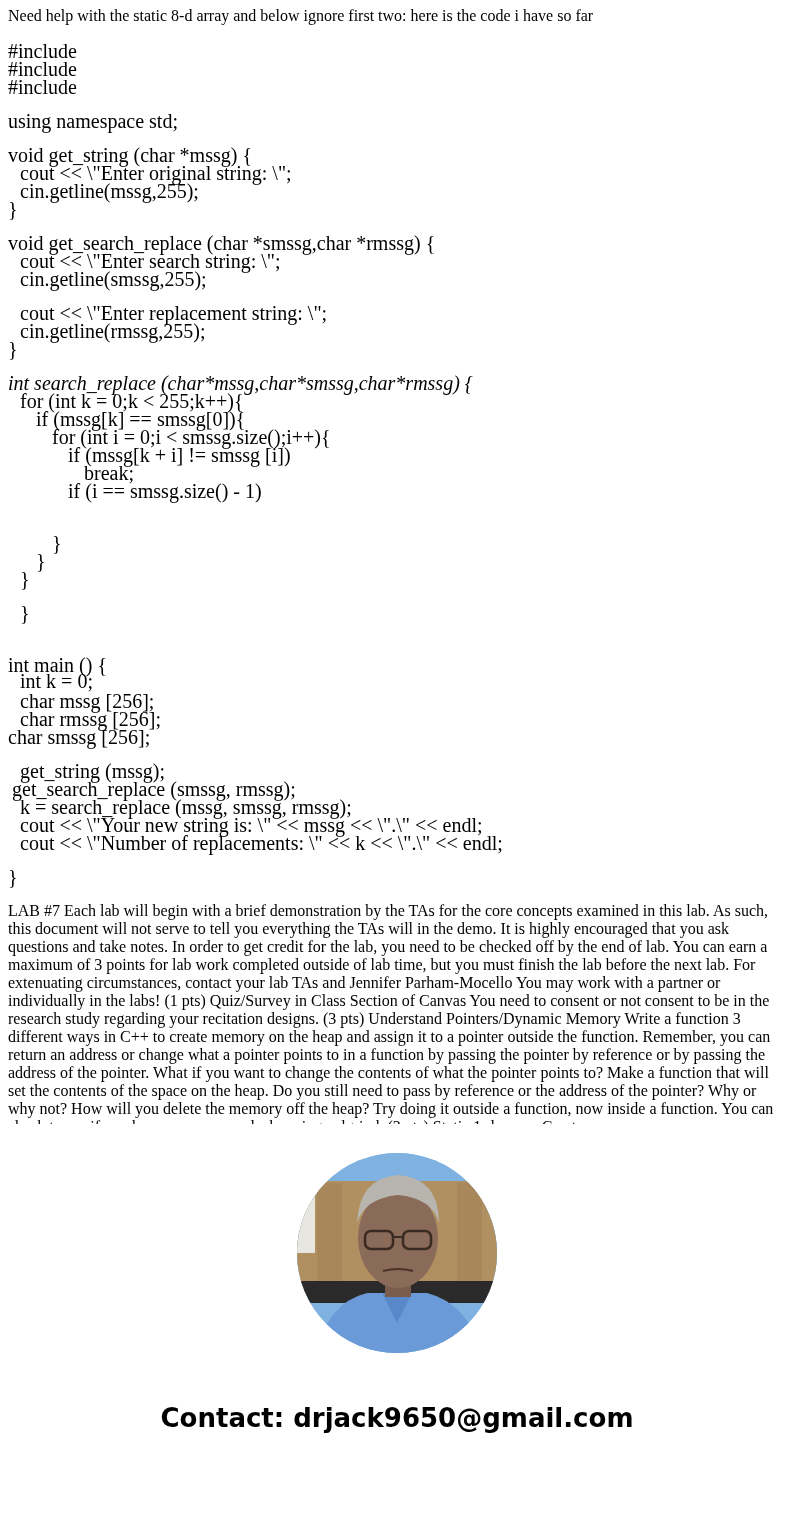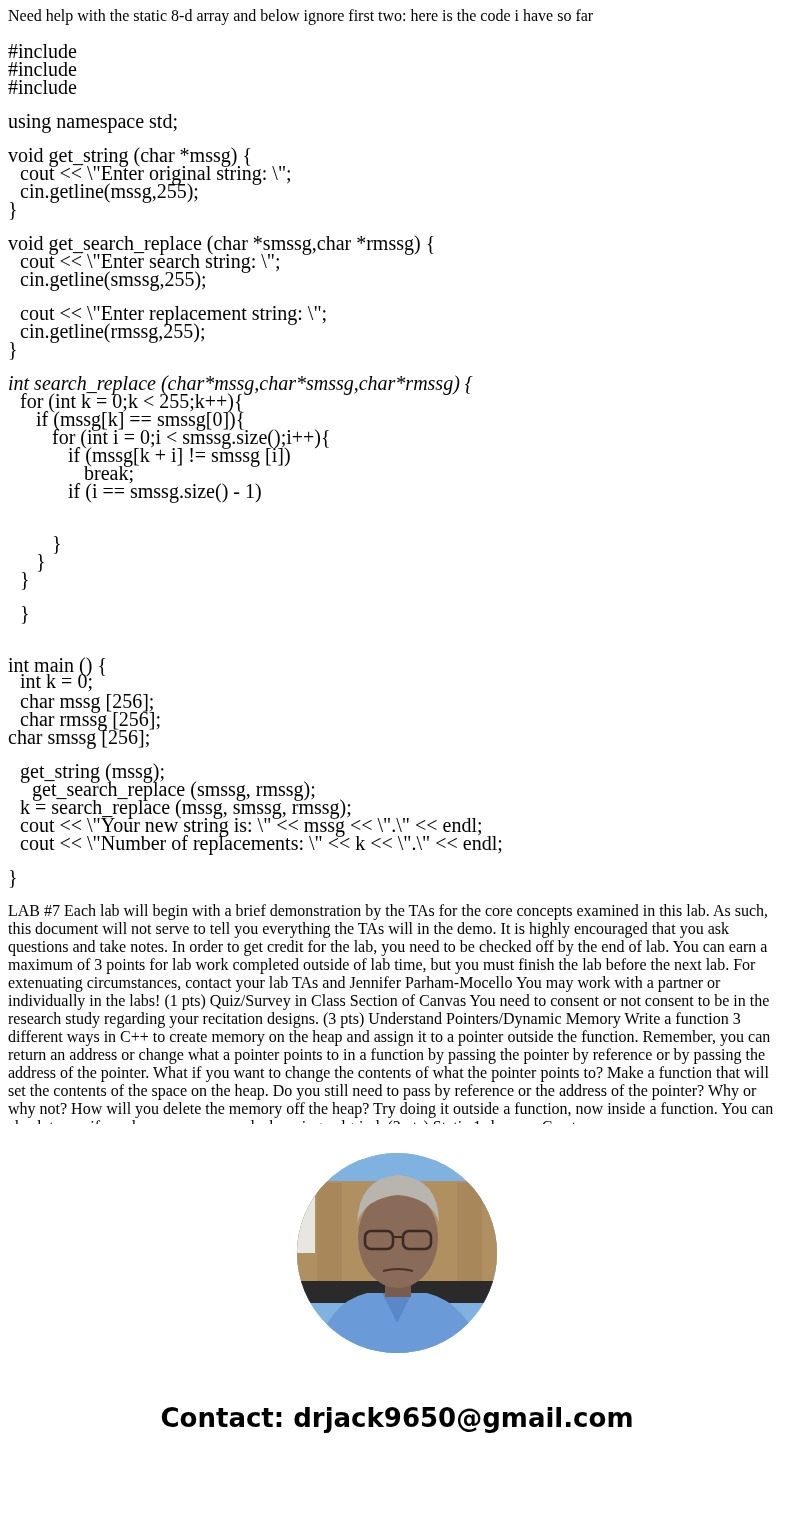--- a/index.html
+++ b/index.html
@@ -94,7 +94,7 @@
     <div class="code-line" style="top: 710px; left: 20px;">char rmssg [256];</div>
     <div class="code-line" style="top: 728px; left: 8px;">char smssg [256];</div>
     <div class="code-line" style="top: 762px; left: 20px;">get_string (mssg);</div>
-    <div class="code-line" style="top: 780px; left: 32px; text-align: center;">get_search_replace (smssg, rmssg);</div>
+    <div class="code-line" style="top: 780px; left: 12px; text-align: center;">get_search_replace (smssg, rmssg);</div>
     <div class="code-line" style="top: 798px; left: 20px;">k = search_replace (mssg, smssg, rmssg);</div>
     <div class="code-line" style="top: 816px; left: 20px;">cout &lt;&lt; \"Your new string is: \" &lt;&lt; mssg &lt;&lt; \".\" &lt;&lt; endl;</div>
     <div class="code-line" style="top: 834px; left: 20px;">cout &lt;&lt; \"Number of replacements: \" &lt;&lt; k &lt;&lt; \".\" &lt;&lt; endl;</div>

